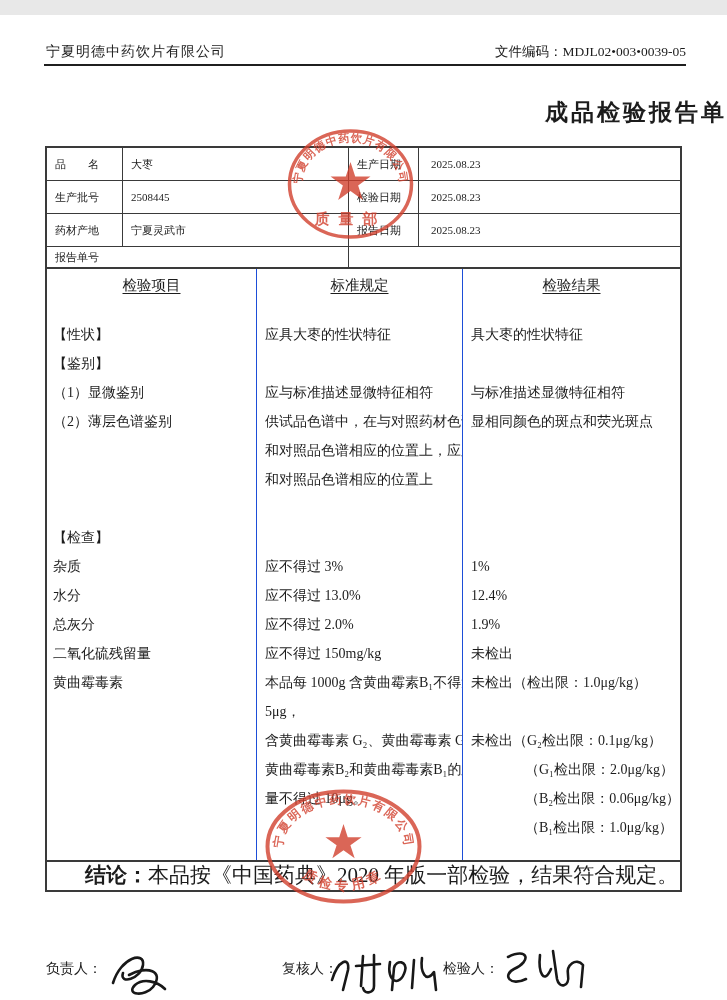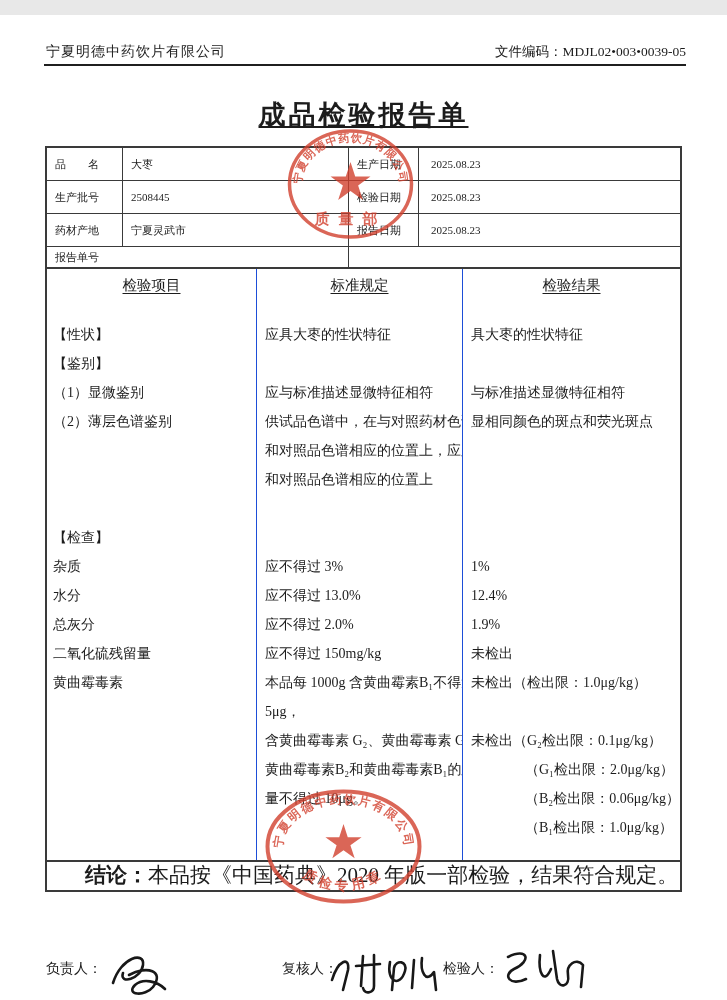--- a/index.html
+++ b/index.html
@@ -12,8 +12,8 @@
   .hdr-company { position:absolute; left:46px; top:28px; font-size:14px; letter-spacing:1px; }
   .hdr-code    { position:absolute; right:41px; top:28px; font-size:13.5px; }
   .hdr-rule    { position:absolute; left:44px; right:41px; top:49px; height:2px; background:#1f1f1f; }
-  .doc-title   { position:absolute; left:0; right:0; top:82px; text-align:center;
-                 font-size:27px; font-weight:bold; letter-spacing:3px;text-decoration:underline; }
+  .doc-title   { position:absolute; left:0; right:0; top:82px; text-align:right;
+                 font-size:23px; font-weight:bold; letter-spacing:3px; }
 
   
   .info-table { position:absolute; left:45px; top:131px; width:637px; height:123px;

